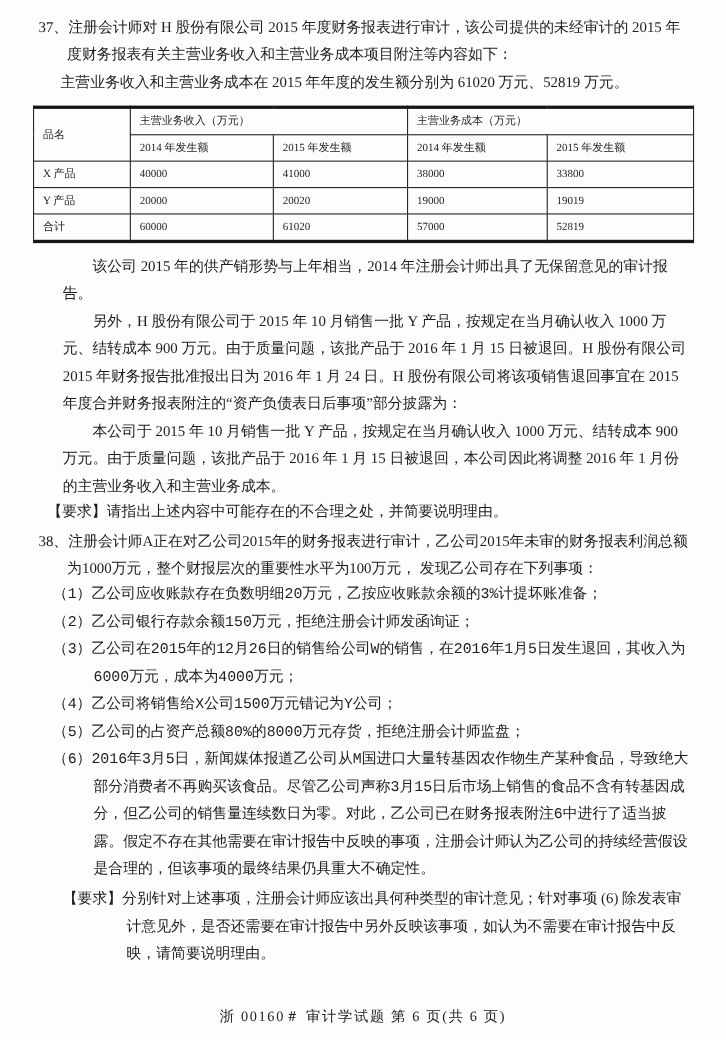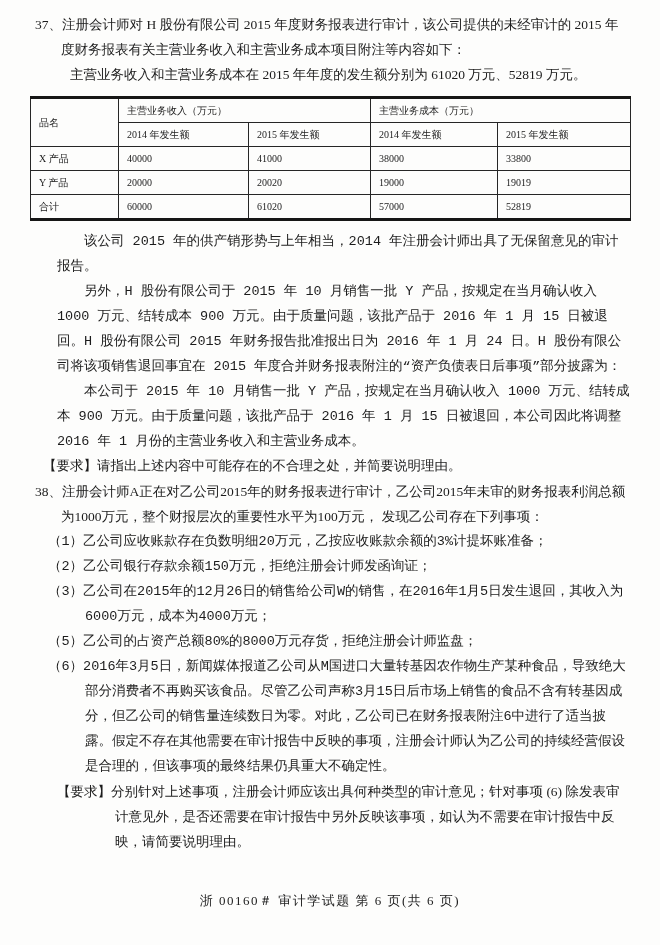--- a/index.html
+++ b/index.html
@@ -26,7 +26,7 @@
     text-indent: -26px;
   }
   .intro-line2 {
-    margin-left: 35px;
+    margin-left: 20px;
   }
   
   table.note-table {

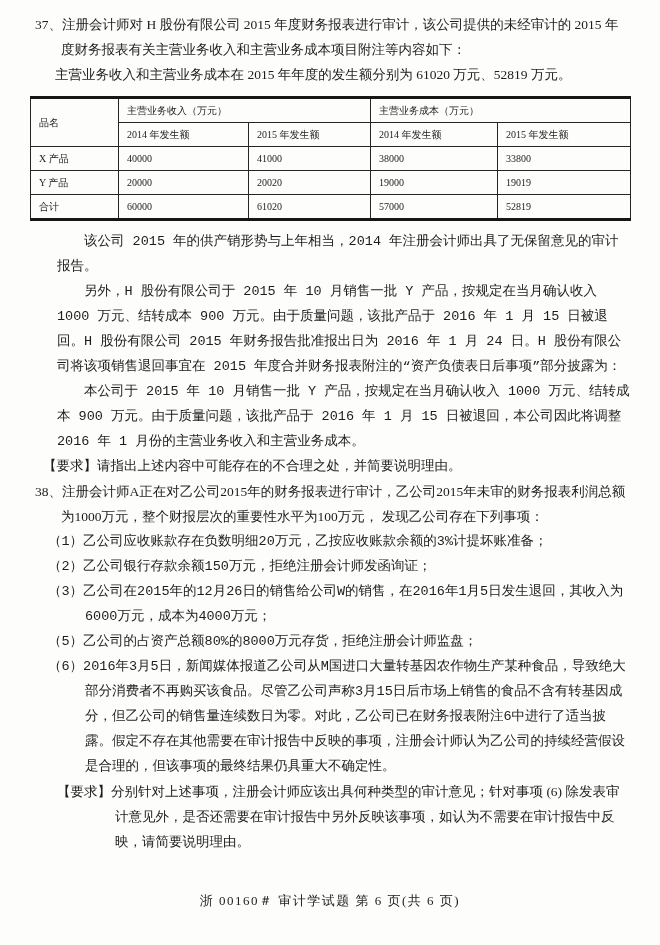--- a/index.html
+++ b/index.html
@@ -54,7 +54,6 @@
   .body-para {
     margin-left: 22px;
     text-indent: 2em;
-    font-family: Liberation Mono, monospace;
   }
   .req37 {
     margin-left: 8px;

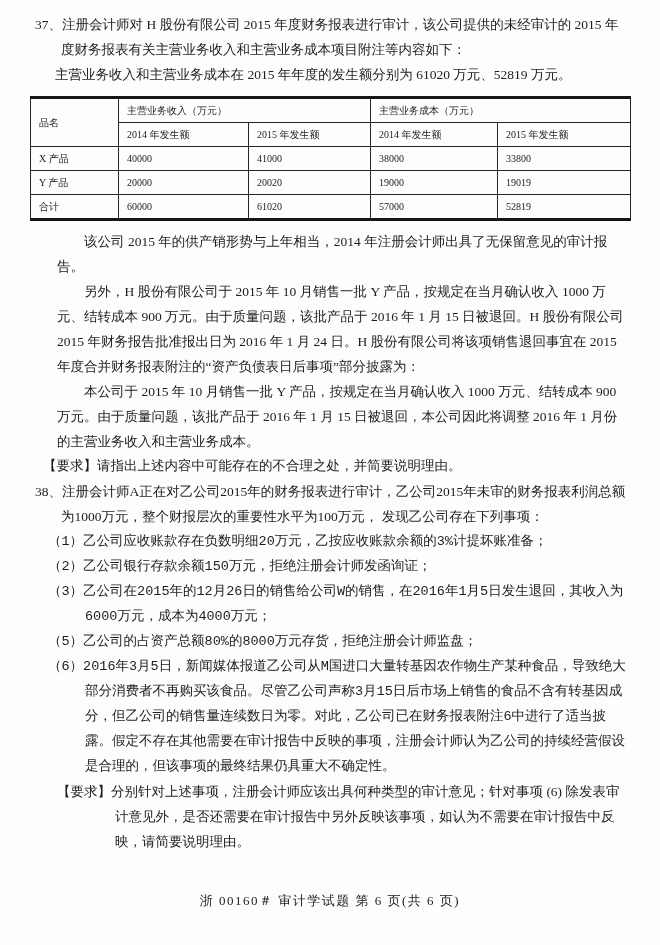--- a/index.html
+++ b/index.html
@@ -147,6 +147,7 @@
     <div class="item"><span>（1）</span><span>乙公司应收账款存在负数明细20万元，乙按应收账款余额的3%计提坏账准备；</span></div>
     <div class="item"><span>（2）</span><span>乙公司银行存款余额150万元，拒绝注册会计师发函询证；</span></div>
     <div class="item"><span>（3）</span><span>乙公司在2015年的12月26日的销售给公司W的销售，在2016年1月5日发生退回，其收入为6000万元，成本为4000万元；</span></div>
+    <div class="item"><span>（4）</span><span>乙公司将销售给X公司1500万元错记为Y公司；</span></div>
     <div class="item"><span>（5）</span><span>乙公司的占资产总额80%的8000万元存货，拒绝注册会计师监盘；</span></div>
     <div class="item"><span>（6）</span><span>2016年3月5日，新闻媒体报道乙公司从M国进口大量转基因农作物生产某种食品，导致绝大部分消费者不再购买该食品。尽管乙公司声称3月15日后市场上销售的食品不含有转基因成分，但乙公司的销售量连续数日为零。对此，乙公司已在财务报表附注6中进行了适当披露。假定不存在其他需要在审计报告中反映的事项，注册会计师认为乙公司的持续经营假设是合理的，但该事项的最终结果仍具重大不确定性。</span></div>
 

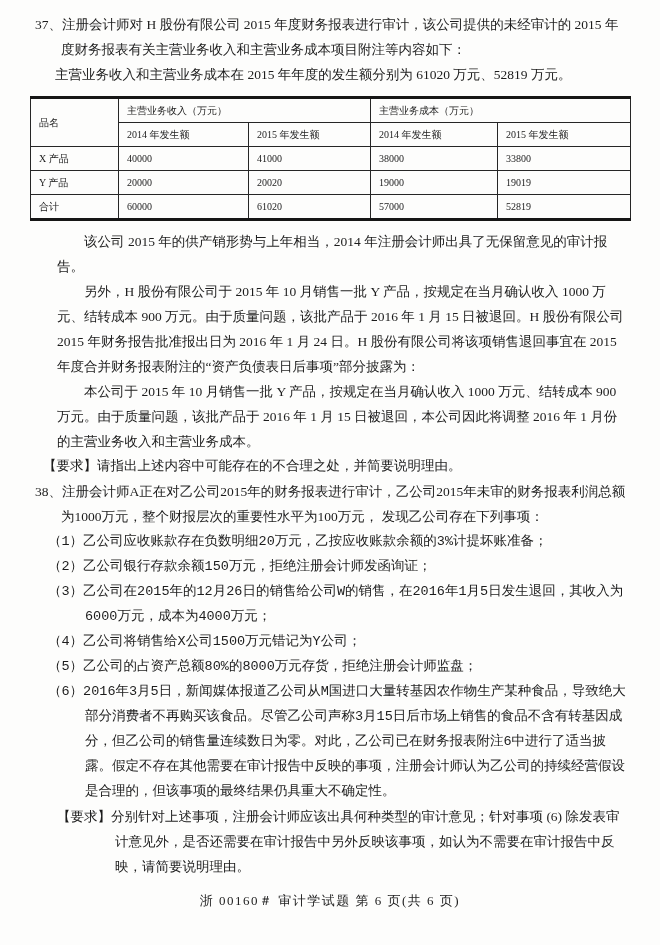--- a/index.html
+++ b/index.html
@@ -73,7 +73,7 @@
   }
   .footer {
     position: absolute;
-    bottom: 32px;
+    bottom: 9px;
     left: 0;
     right: 0;
     text-align: center;

